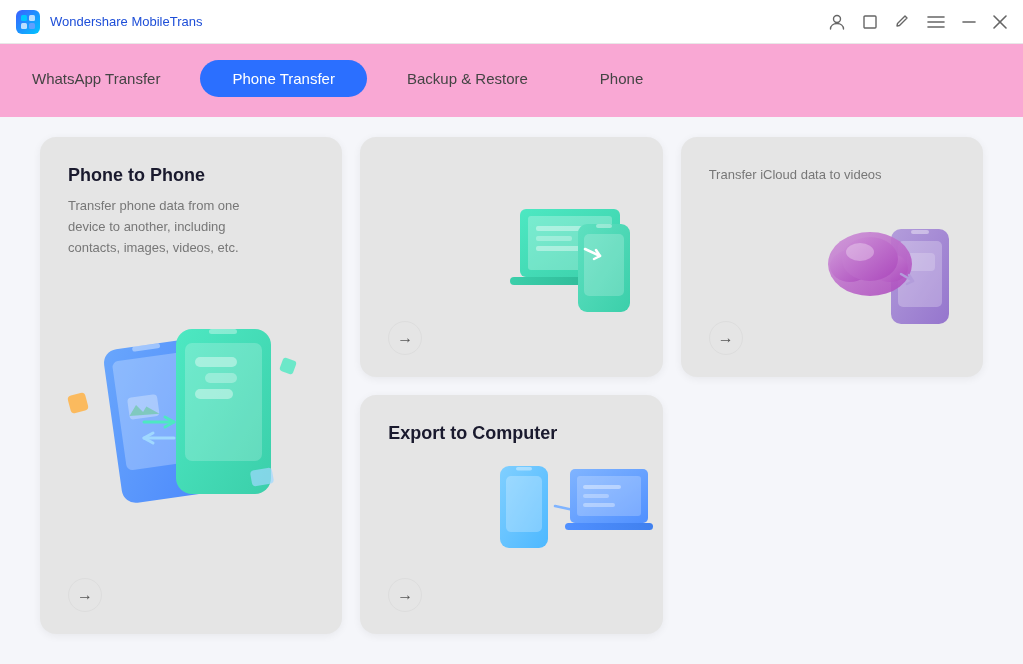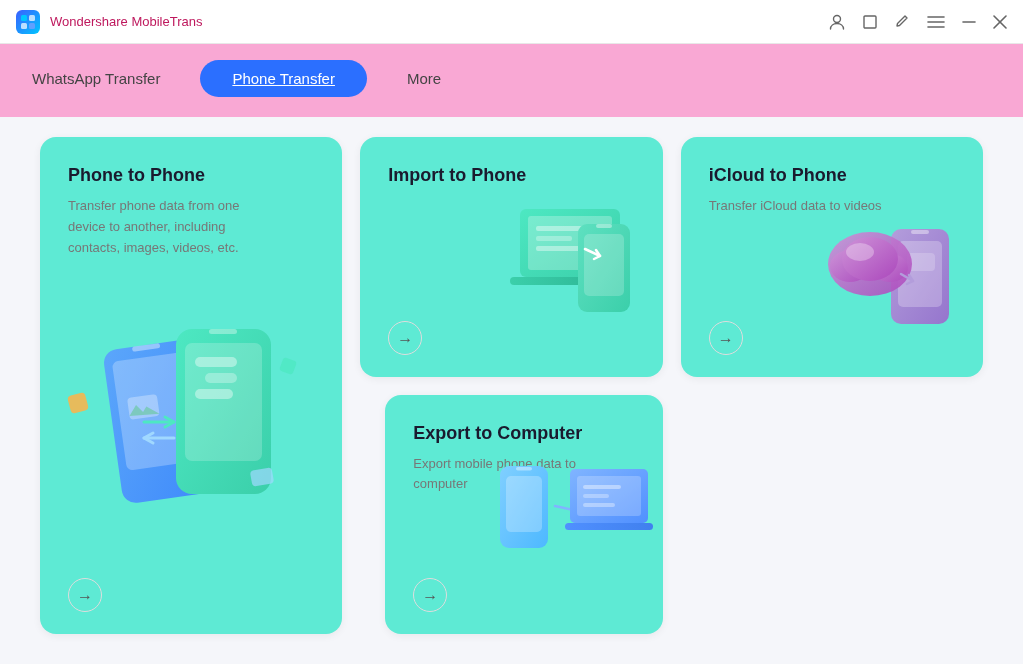--- a/index.html
+++ b/index.html
@@ -42,7 +42,7 @@
     }
     .app-title {
       font-size: 13px;
-      color: #be185d;
+      color: #1d4ed8;
       font-weight: 500;
     }
     .titlebar-controls {

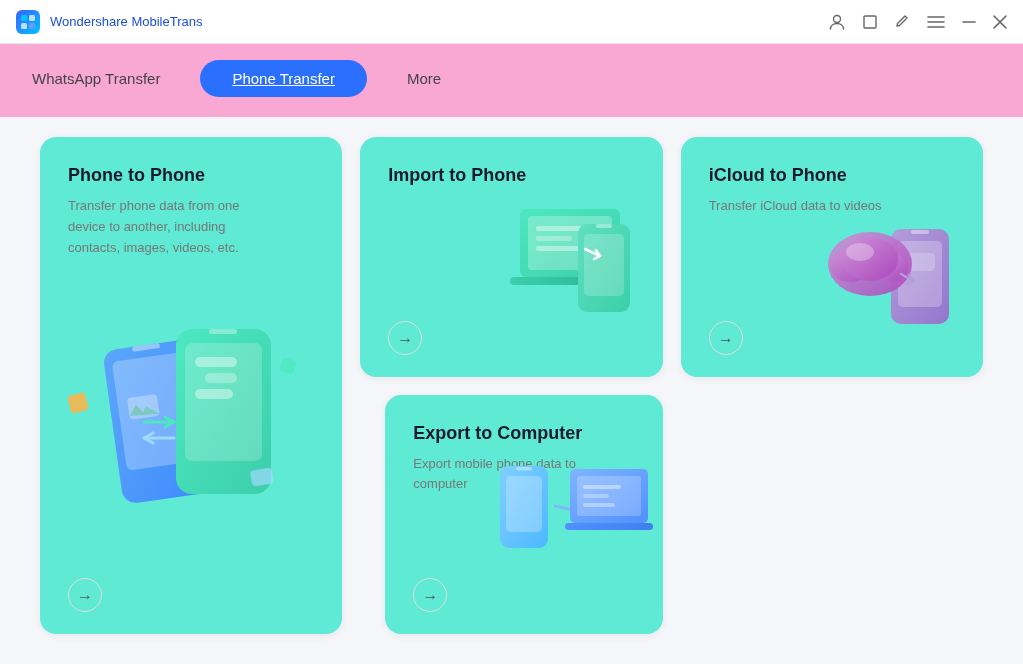--- a/index.html
+++ b/index.html
@@ -81,7 +81,6 @@
     .nav-tab.active {
       background: #2b6fff;
       color: white;
-      text-decoration: underline;
     }
 
     

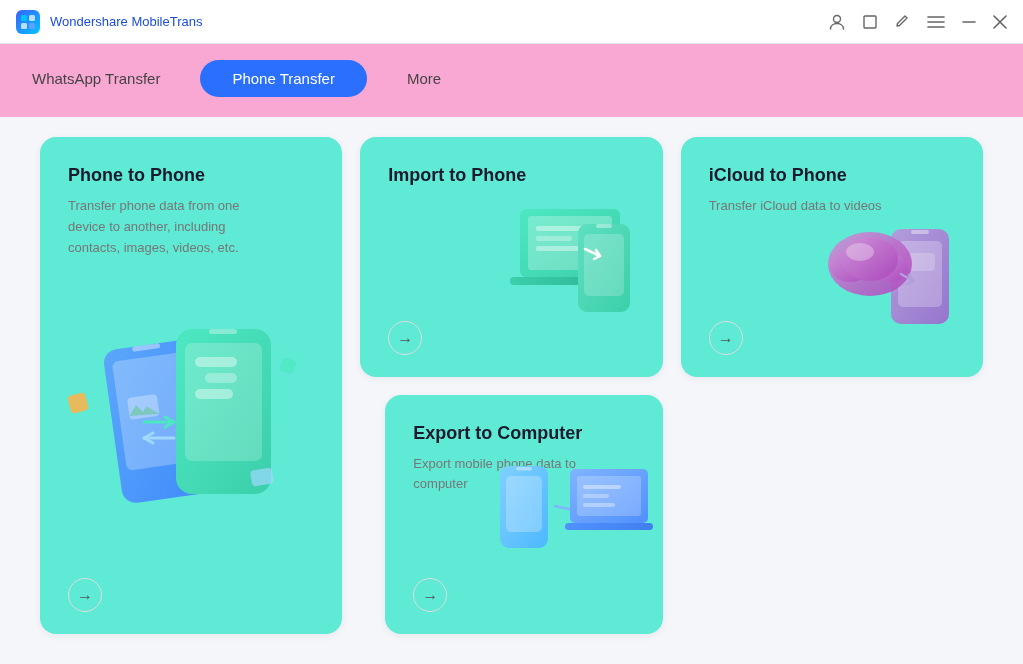--- a/index.html
+++ b/index.html
@@ -194,6 +194,7 @@
 <div class="nav-bar">
   <button class="nav-tab">WhatsApp Transfer</button>
   <button class="nav-tab active">Phone Transfer</button>
+  <button class="nav-tab">Backup &amp; Restore</button>
   <button class="nav-tab">More</button>
 </div>
 

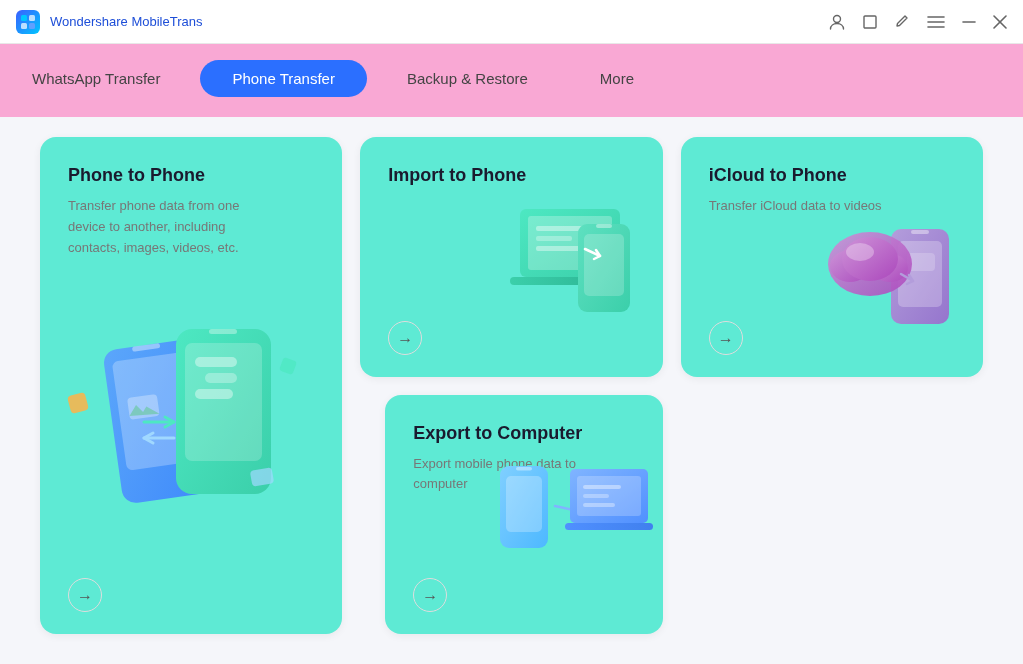--- a/index.html
+++ b/index.html
@@ -195,7 +195,7 @@
   <button class="nav-tab">WhatsApp Transfer</button>
   <button class="nav-tab active">Phone Transfer</button>
   <button class="nav-tab">Backup &amp; Restore</button>
-  <button class="nav-tab">More</button>
+  <button class="nav-tab">Phone</button>
 </div>
 
 <div class="main-content">

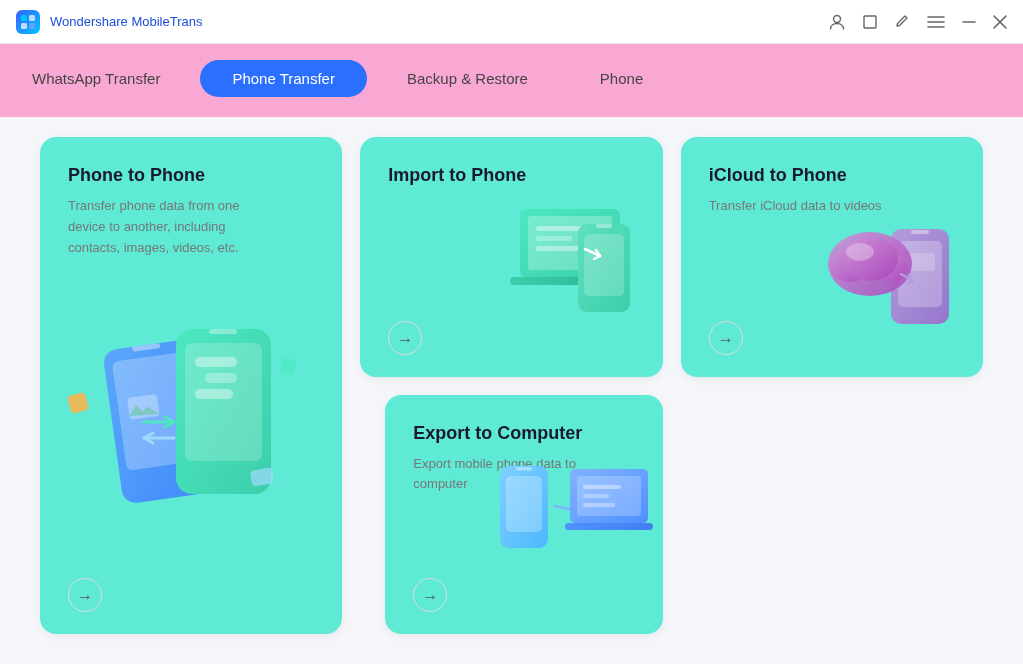--- a/index.html
+++ b/index.html
@@ -96,7 +96,7 @@
 
     
     .card {
-      background: #5eead4;
+      background: #e5e5e5;
       border-radius: 16px;
       padding: 28px 28px 20px 28px;
       position: relative;

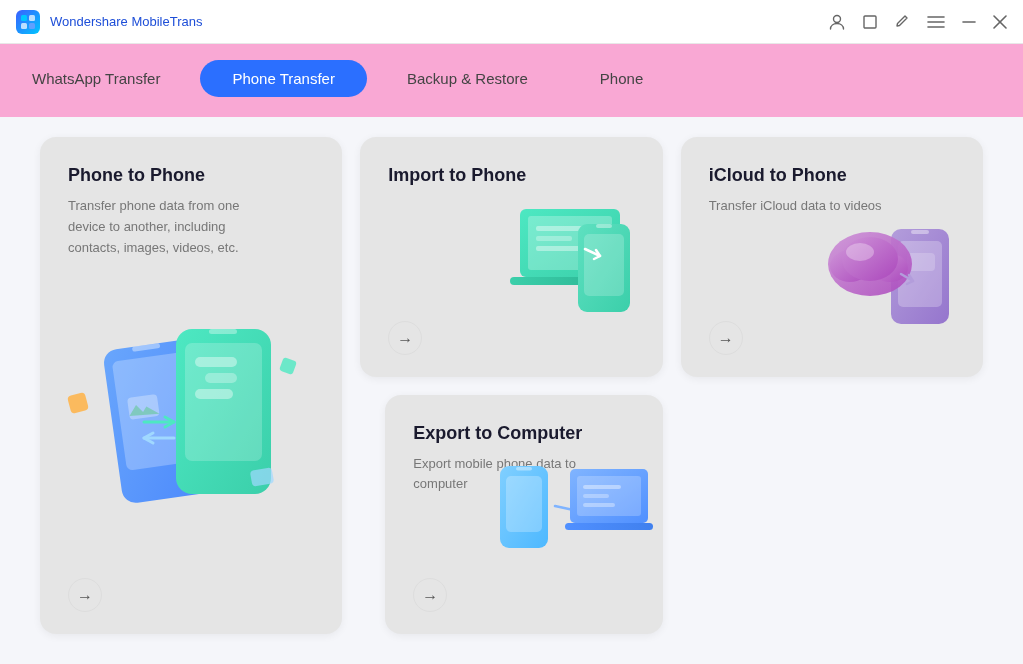--- a/index.html
+++ b/index.html
@@ -259,7 +259,6 @@
   </div>
 
   <div class="card" style="grid-column:2; grid-row:1;">
-    <div class="card-title">Import to Phone</div>
 
     <div style="position:absolute; right:8px; bottom:44px;">
       <svg width="165" height="135" viewBox="0 0 165 135" fill="none" xmlns="http://www.w3.org/2000/svg">

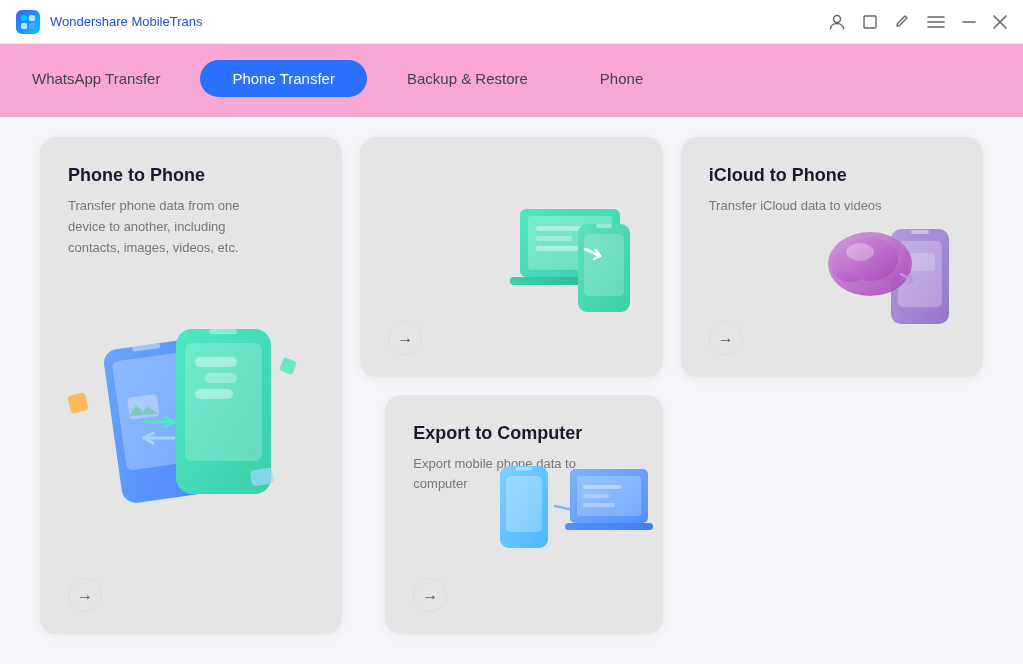--- a/index.html
+++ b/index.html
@@ -303,7 +303,6 @@
   </div>
 
   <div class="card" style="grid-column:3; grid-row:1;">
-    <div class="card-title">iCloud to Phone</div>
     <div class="card-desc">Transfer iCloud data to videos</div>
 
     <div style="position:absolute; right:5px; bottom:44px;">

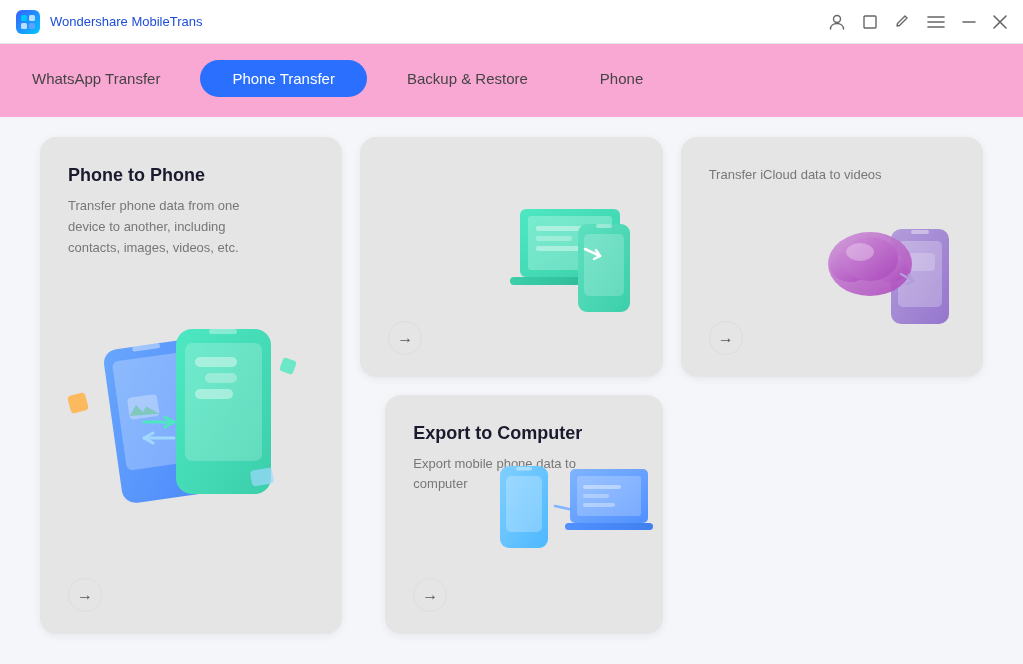--- a/index.html
+++ b/index.html
@@ -344,7 +344,7 @@
     </div>
   </div>
 
-  <div class="card" style="grid-column:2; grid-row:2;margin-left:25px;">
+  <div class="card" style="grid-column:2; grid-row:2;">
     <div class="card-title">Export to Computer</div>
     <div class="card-desc">Export mobile phone data to computer</div>
 

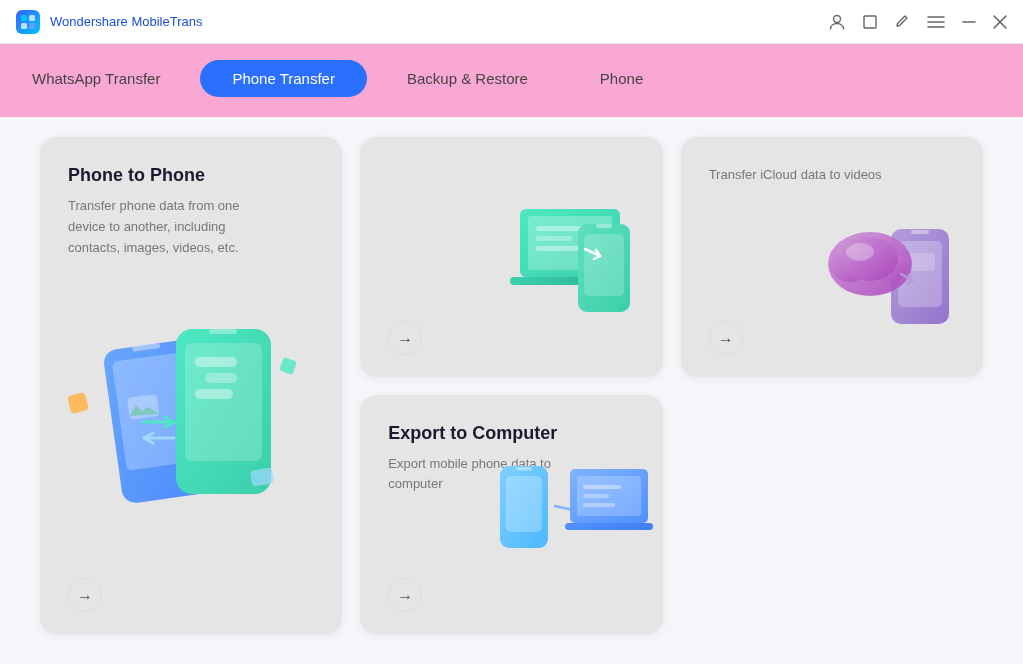--- a/index.html
+++ b/index.html
@@ -346,7 +346,6 @@
 
   <div class="card" style="grid-column:2; grid-row:2;">
     <div class="card-title">Export to Computer</div>
-    <div class="card-desc">Export mobile phone data to computer</div>
 
     <div style="position:absolute; right:8px; bottom:44px;">
       <svg width="165" height="135" viewBox="0 0 165 135" fill="none" xmlns="http://www.w3.org/2000/svg">

